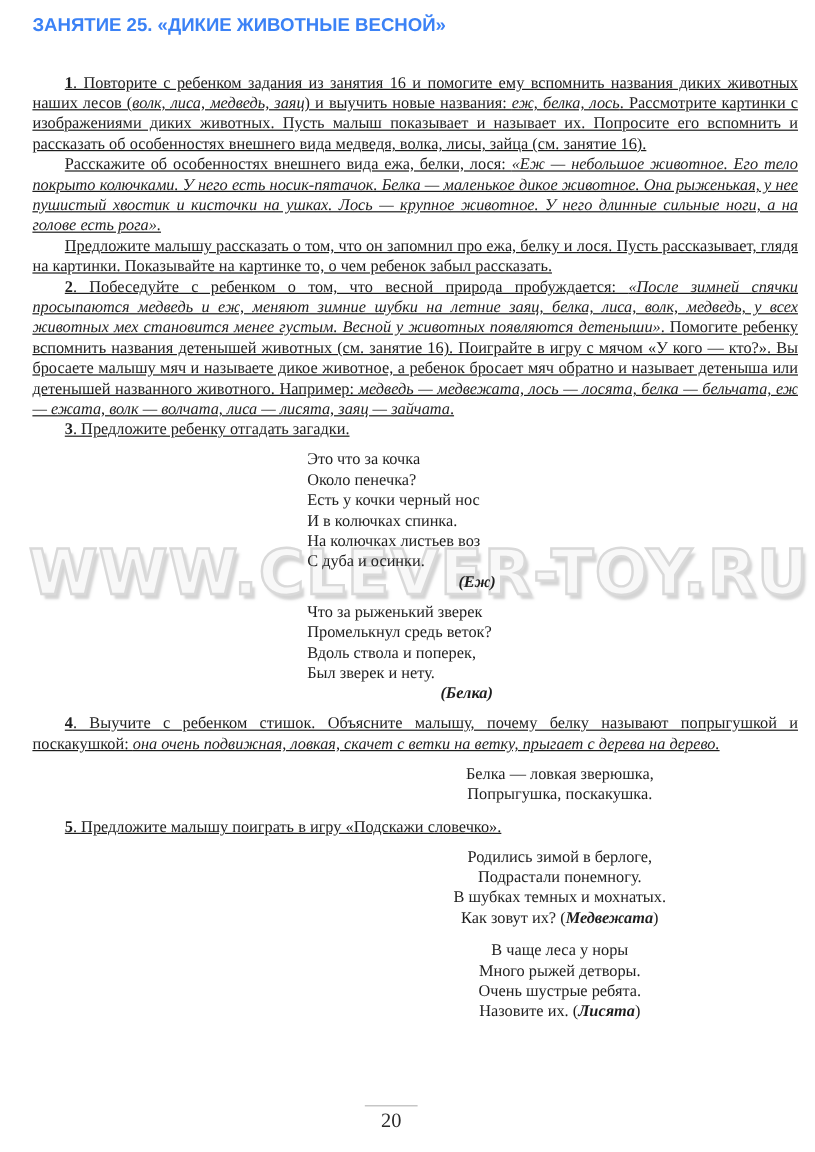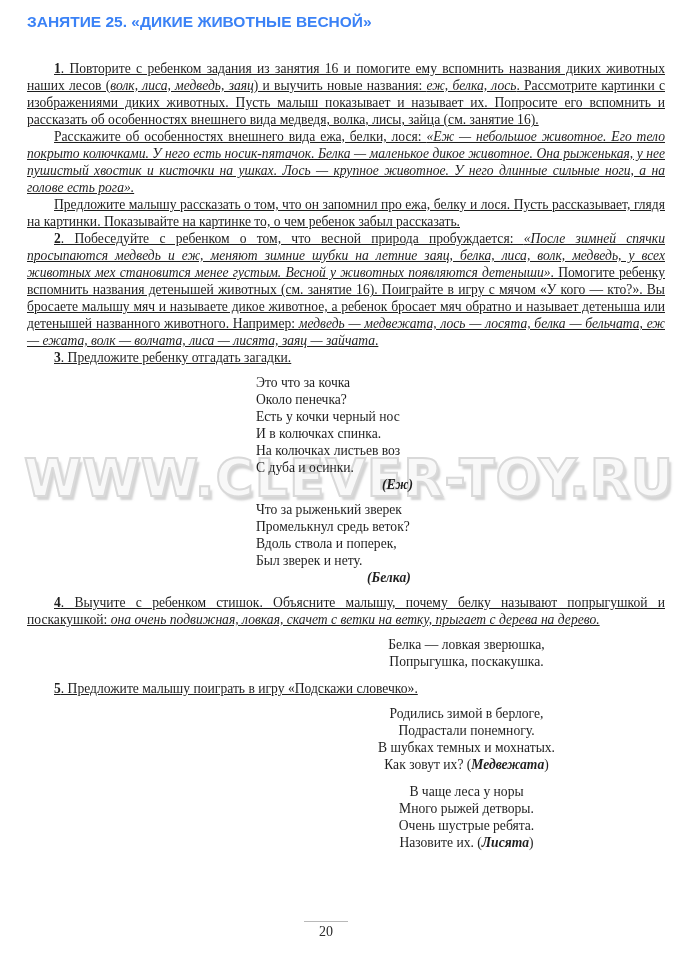--- a/index.html
+++ b/index.html
@@ -94,7 +94,7 @@
     width:44px;
     margin-left:304px;
     text-align:center;
-    font-size:14px;
+    font-size:17px;
     color:#2a2a2a;
   }
 </style>

